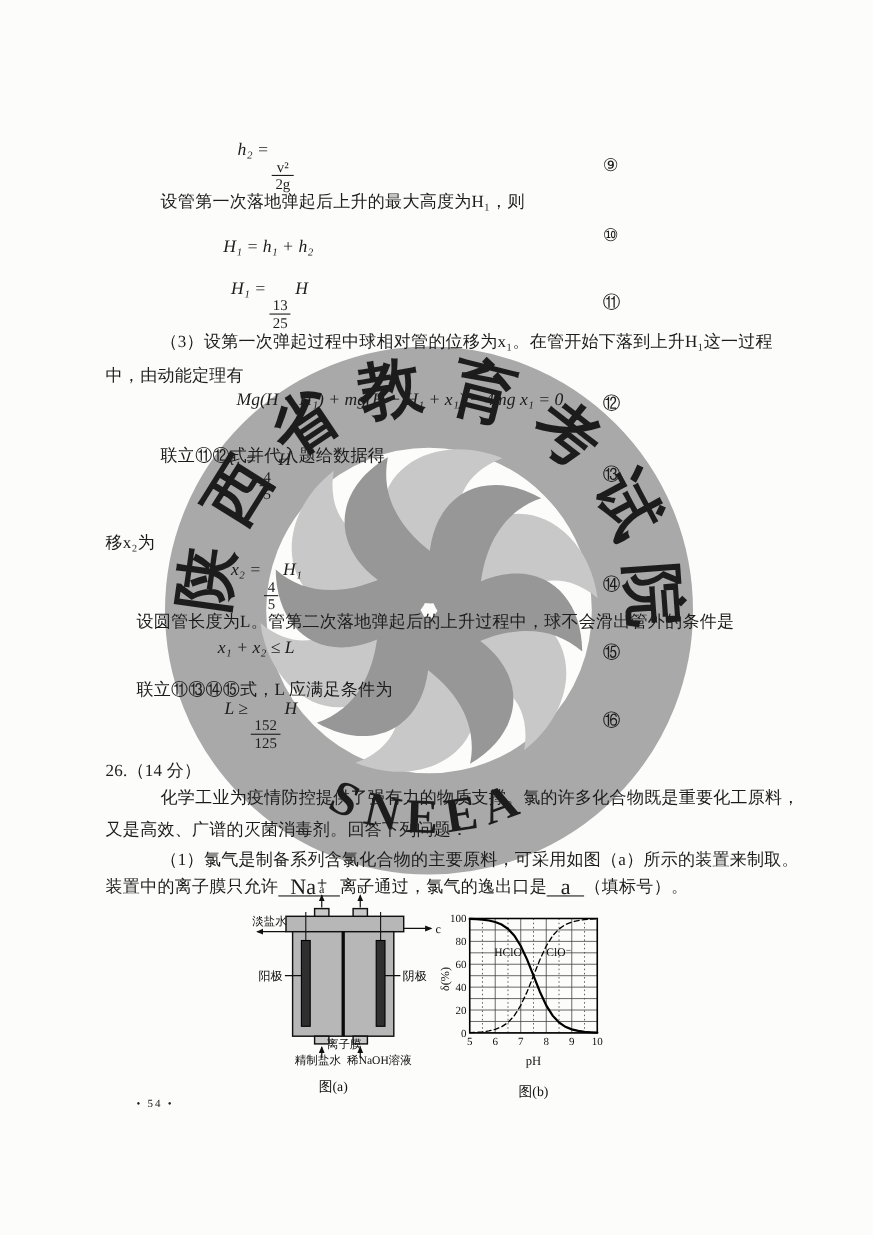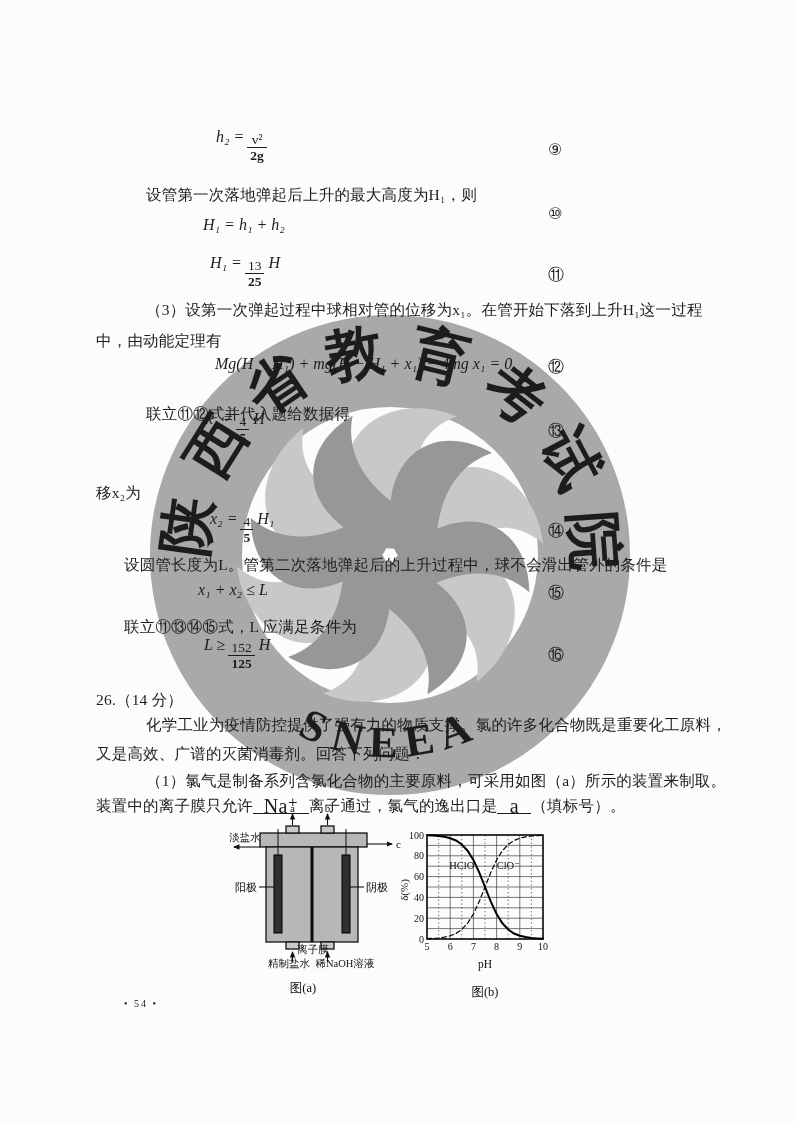--- a/index.html
+++ b/index.html
@@ -9,7 +9,7 @@
   .cjk{font-size:15.5px;letter-spacing:0.2px;}
   .eq{position:absolute;display:flex;align-items:flex-start;font-style:italic;font-size:16px;white-space:nowrap;}
   .frac{display:inline-flex;flex-direction:column;align-items:center;font-style:normal;
-        font-size:13.5px;line-height:1.12;margin:4px 3px;}
+        font-size:13.5px;line-height:1.12;margin:16px 3px;}
   .frac .den{border-top:1.2px solid #1c1c1c;font-weight:bold;}
   .frac span{padding:0 3px;}
   .eq .tail{margin-left:1px;}

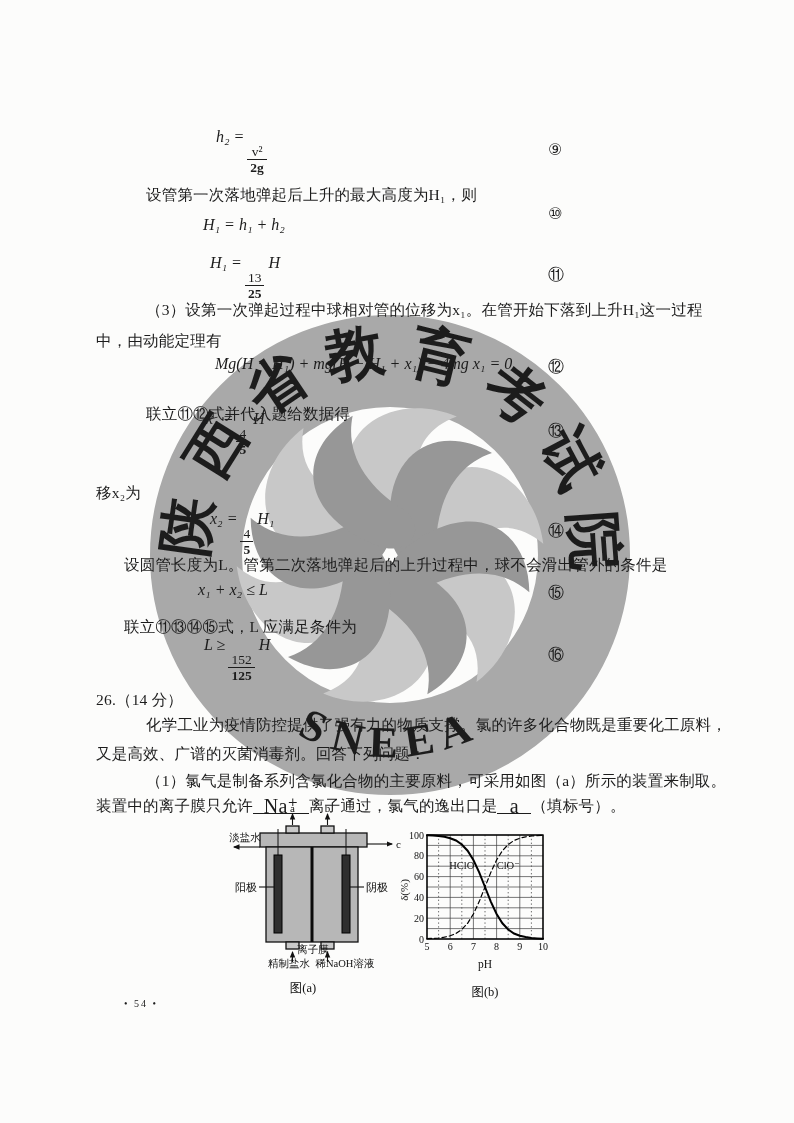--- a/index.html
+++ b/index.html
@@ -10,7 +10,7 @@
   .eq{position:absolute;display:flex;align-items:flex-start;font-style:italic;font-size:16px;white-space:nowrap;}
   .frac{display:inline-flex;flex-direction:column;align-items:center;font-style:normal;
         font-size:13.5px;line-height:1.12;margin:16px 3px;}
-  .frac .den{border-top:1.2px solid #1c1c1c;font-weight:bold;}
+  .frac .den{border-top:1.2px solid #1c1c1c;}
   .frac span{padding:0 3px;}
   .eq .tail{margin-left:1px;}
   .tag{position:absolute;font-size:16px;font-family:"DejaVu Sans",sans-serif;color:#1c1c1c;}

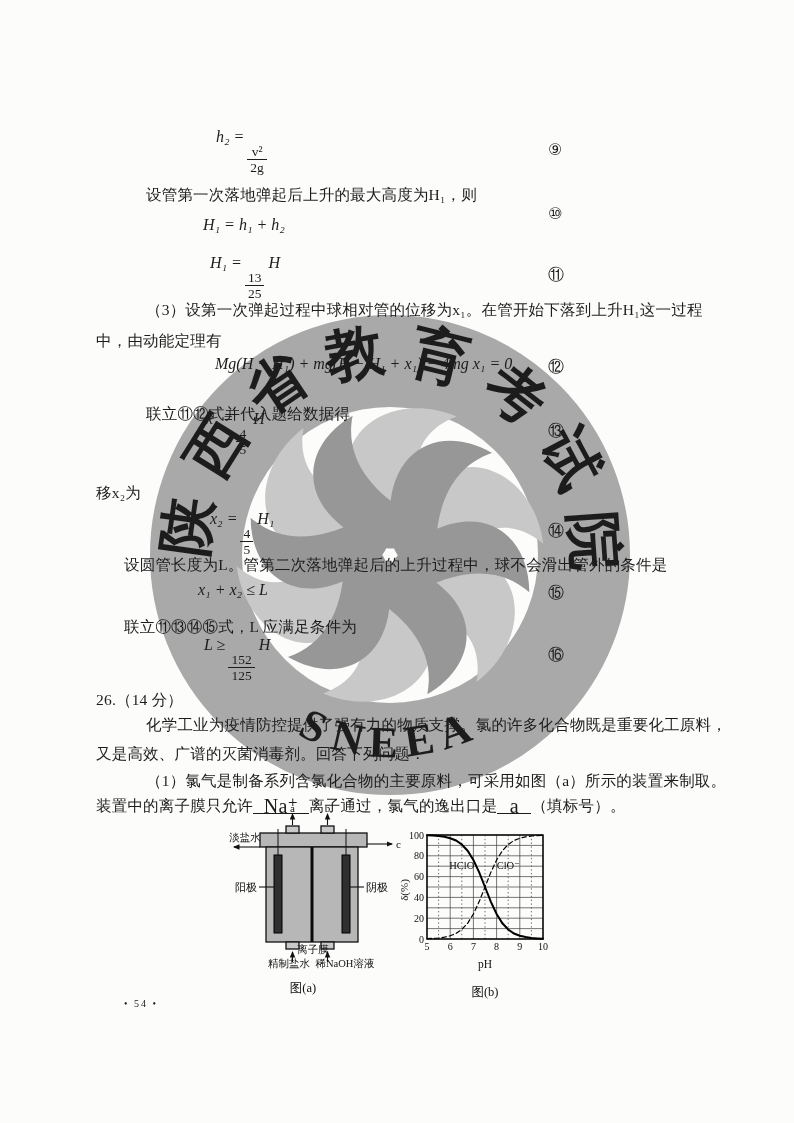--- a/index.html
+++ b/index.html
@@ -73,7 +73,7 @@
     </div>
     <span class="tag" style="left:548px;top:140px">⑨</span>
 
-    <div class="abs cjk" style="left:146px;top:185px">设管第一次落地弹起后上升的最大高度为H₁，则</div>
+    <div class="abs cjk" style="left:146px;top:173px">设管第一次落地弹起后上升的最大高度为H₁，则</div>
 
     <div class="eq" style="left:203px;top:216px">
       <span>H₁ = h₁ + h₂</span>

